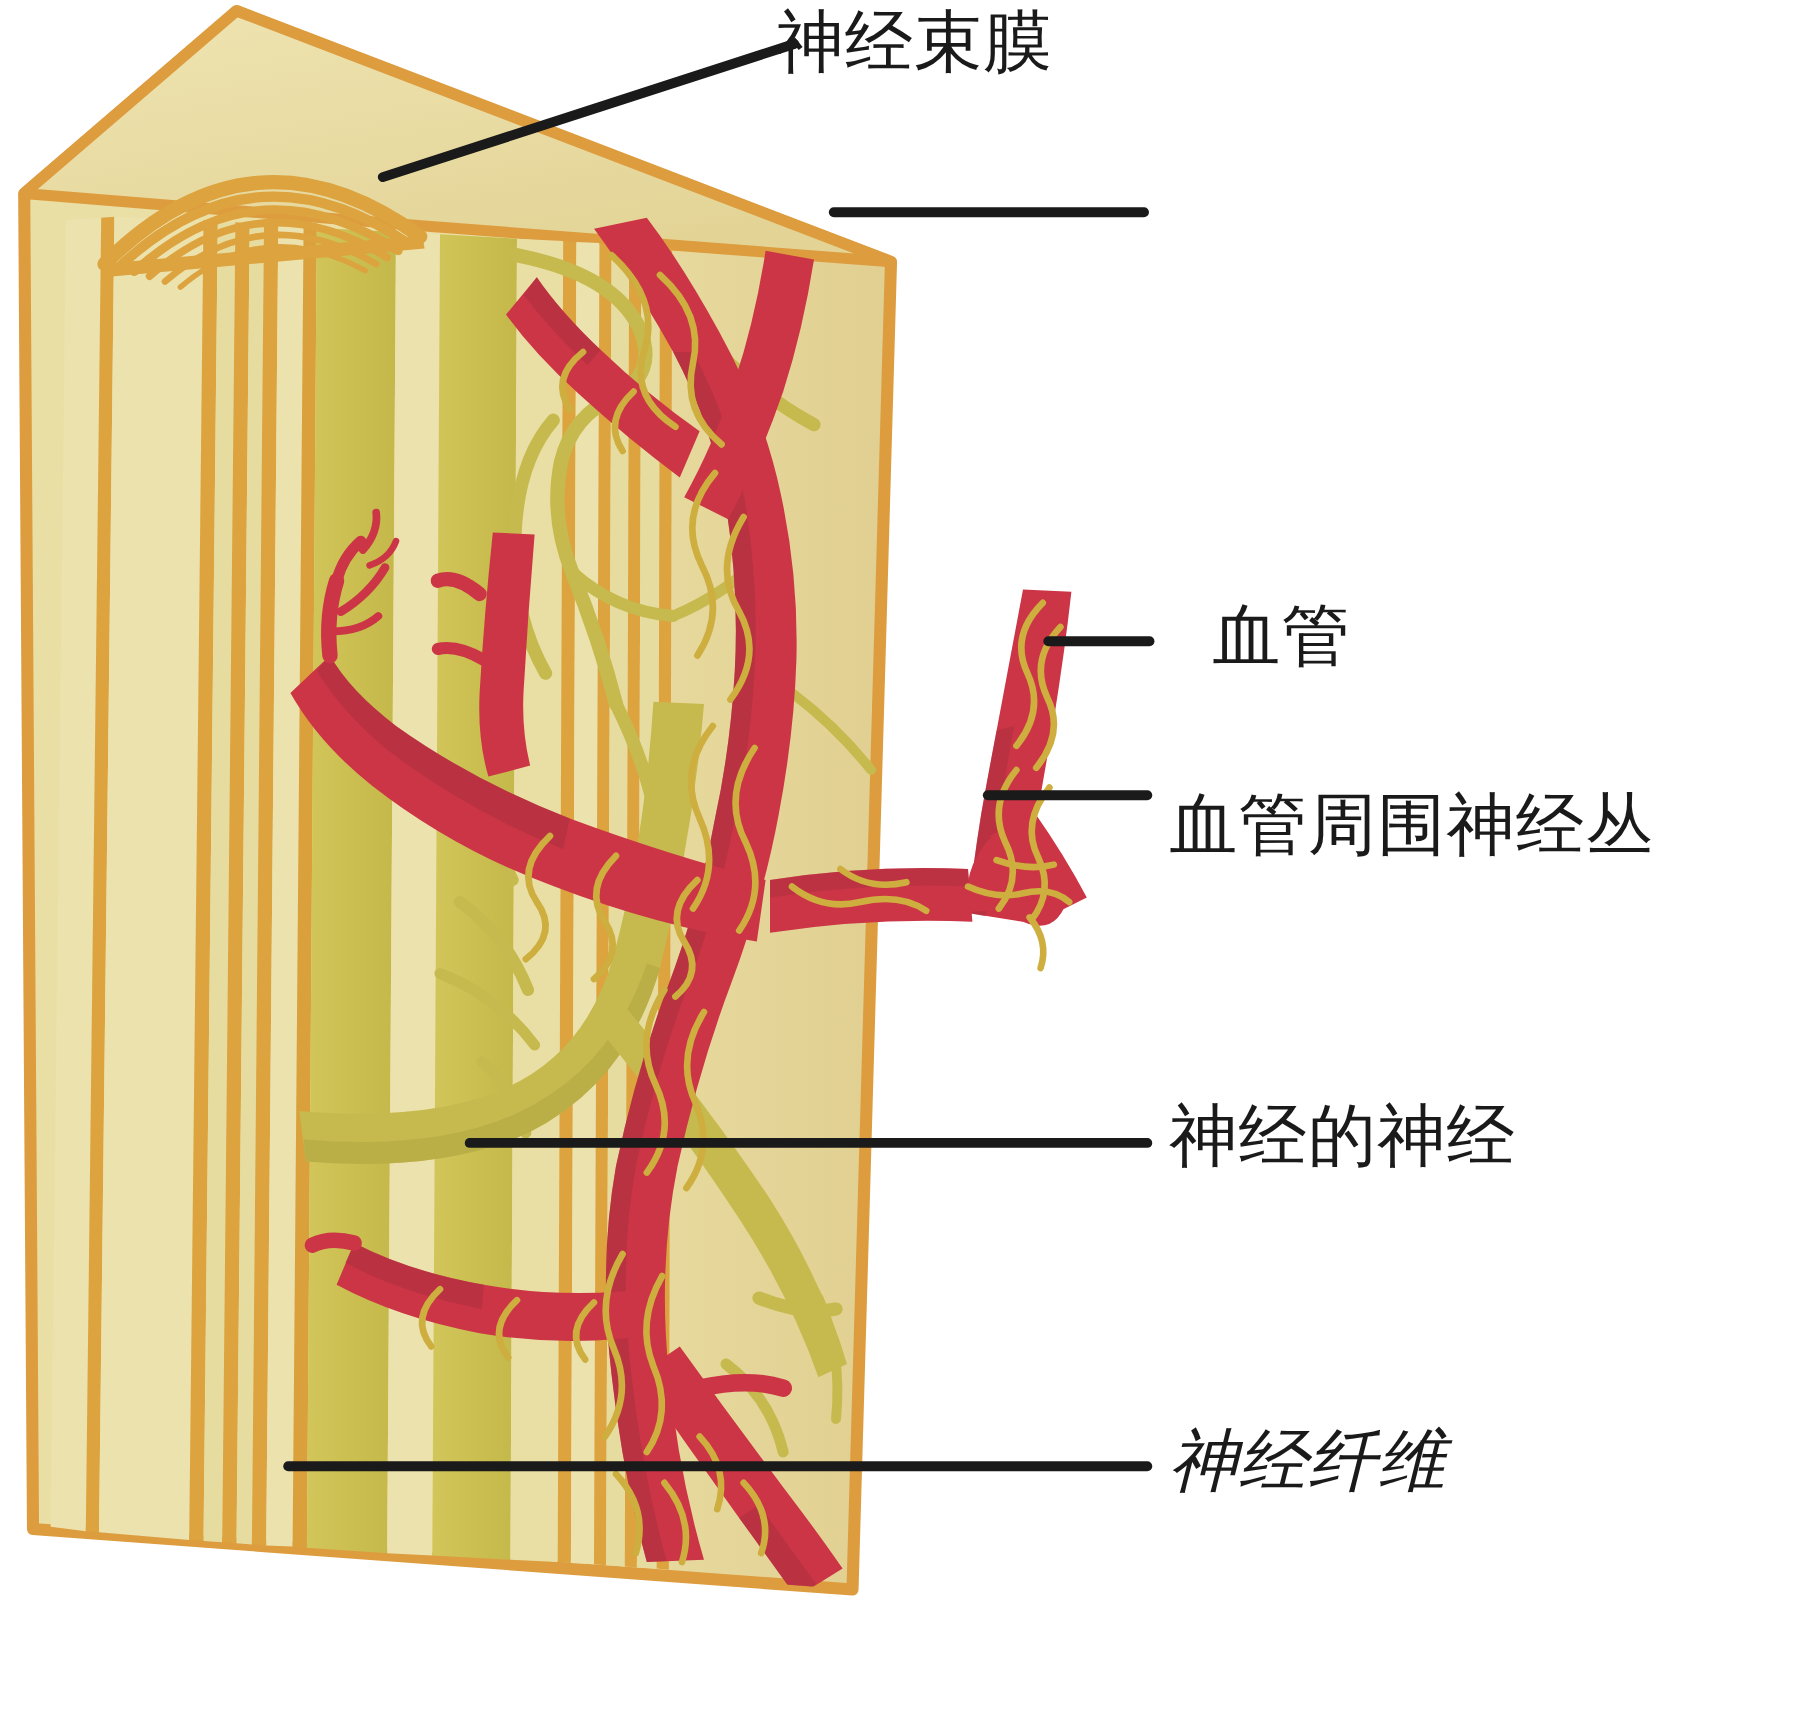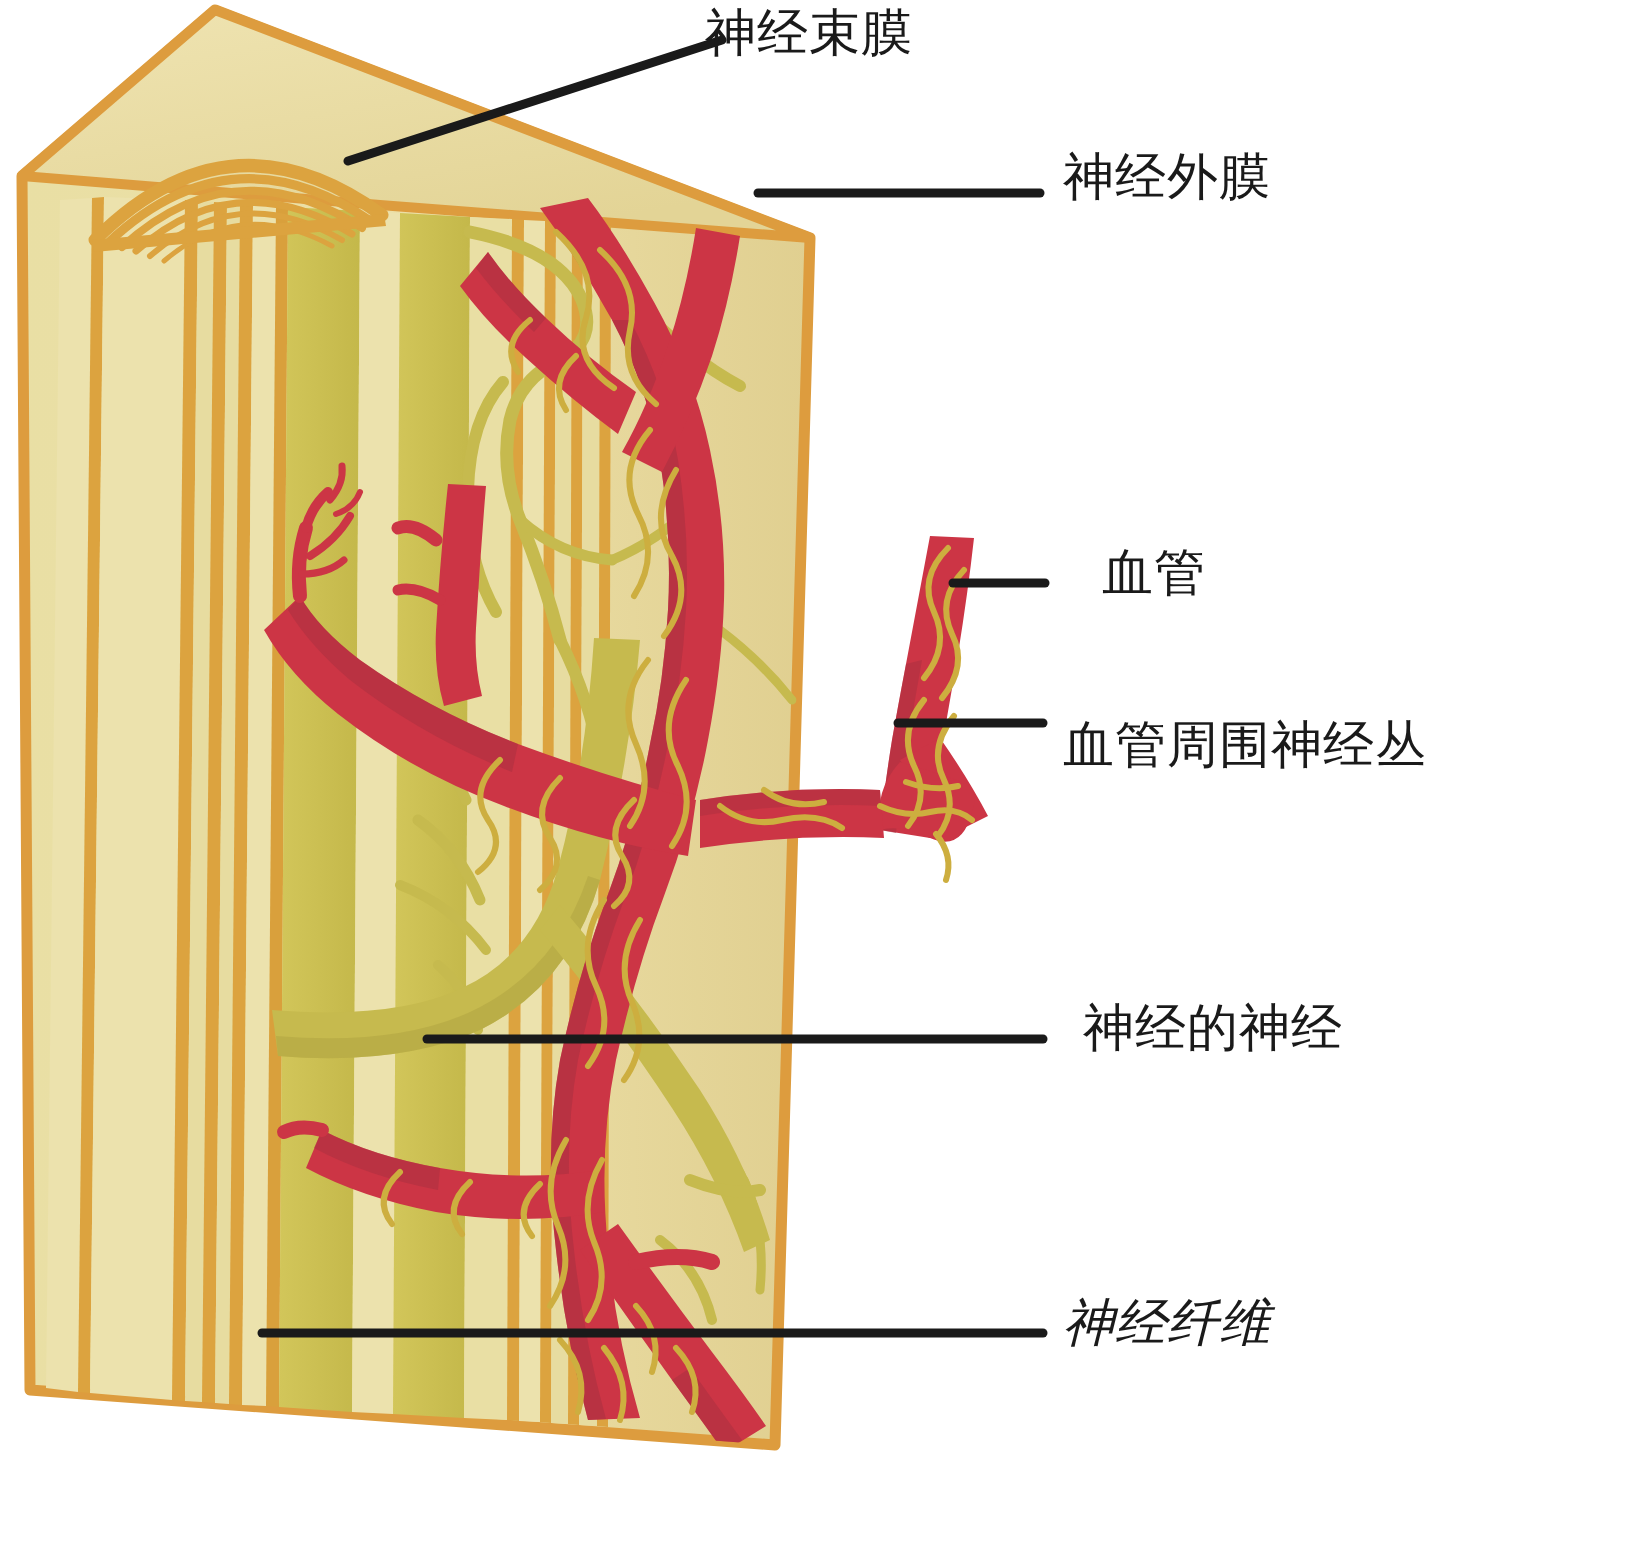--- a/index.html
+++ b/index.html
@@ -14,7 +14,7 @@
   .lbl{
     position:absolute;
     color:#1a1a1a;
-    font-size:51px;
+    font-size:62px;
     line-height:1;
     white-space:nowrap;
     font-family:"Liberation Serif","DejaVu Serif",serif;

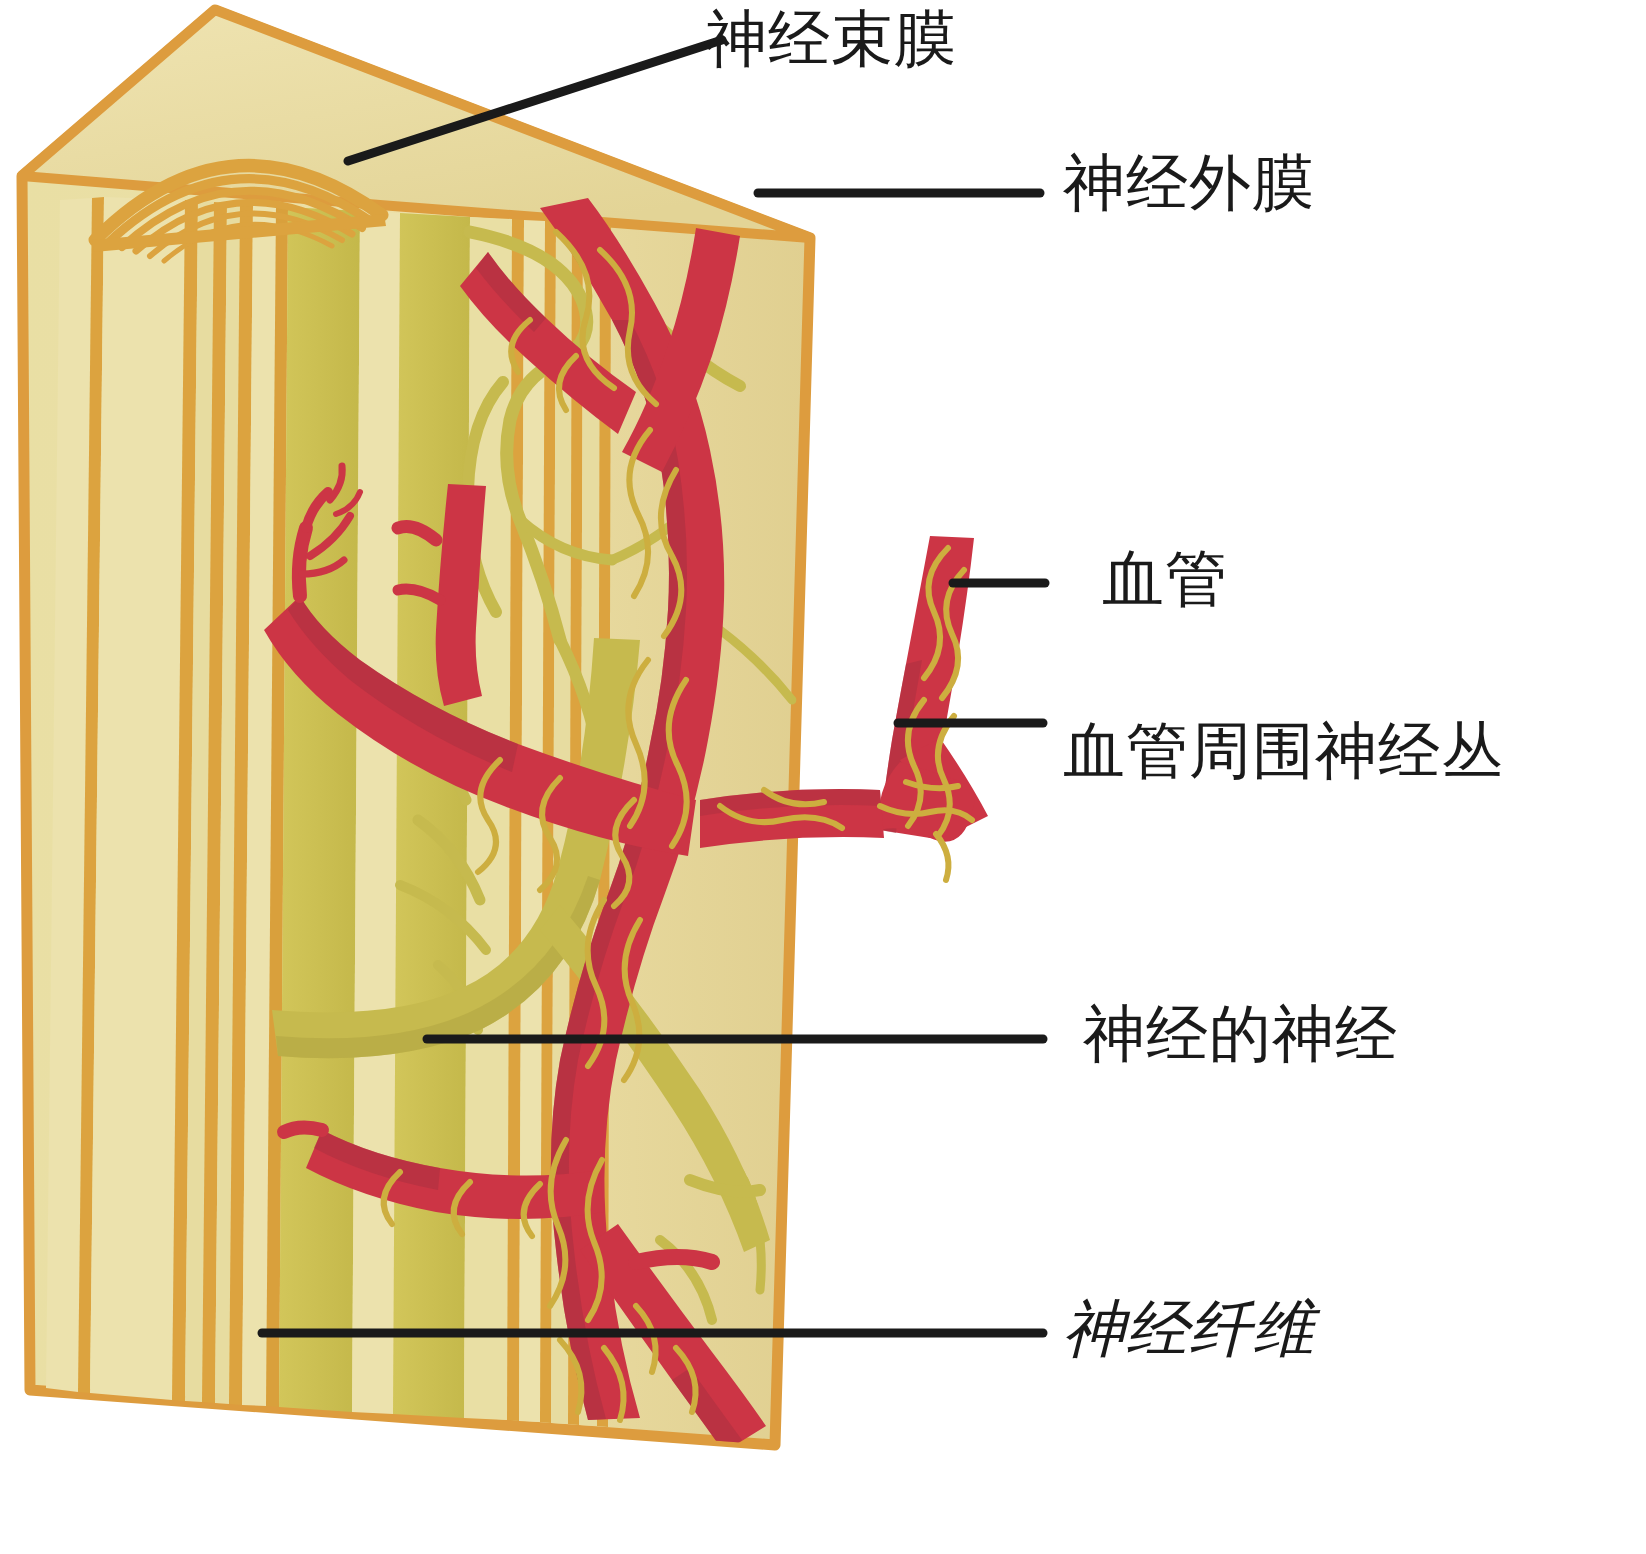--- a/index.html
+++ b/index.html
@@ -254,7 +254,6 @@
 
 <div class="lbl" style="left:705px;top:8px;">神经束膜</div>
 
-<div class="lbl" style="left:1063px;top:152px;">神经外膜</div>
 
 <div class="lbl" style="left:1070px;top:548px;margin-left:32px;">血管</div>
 

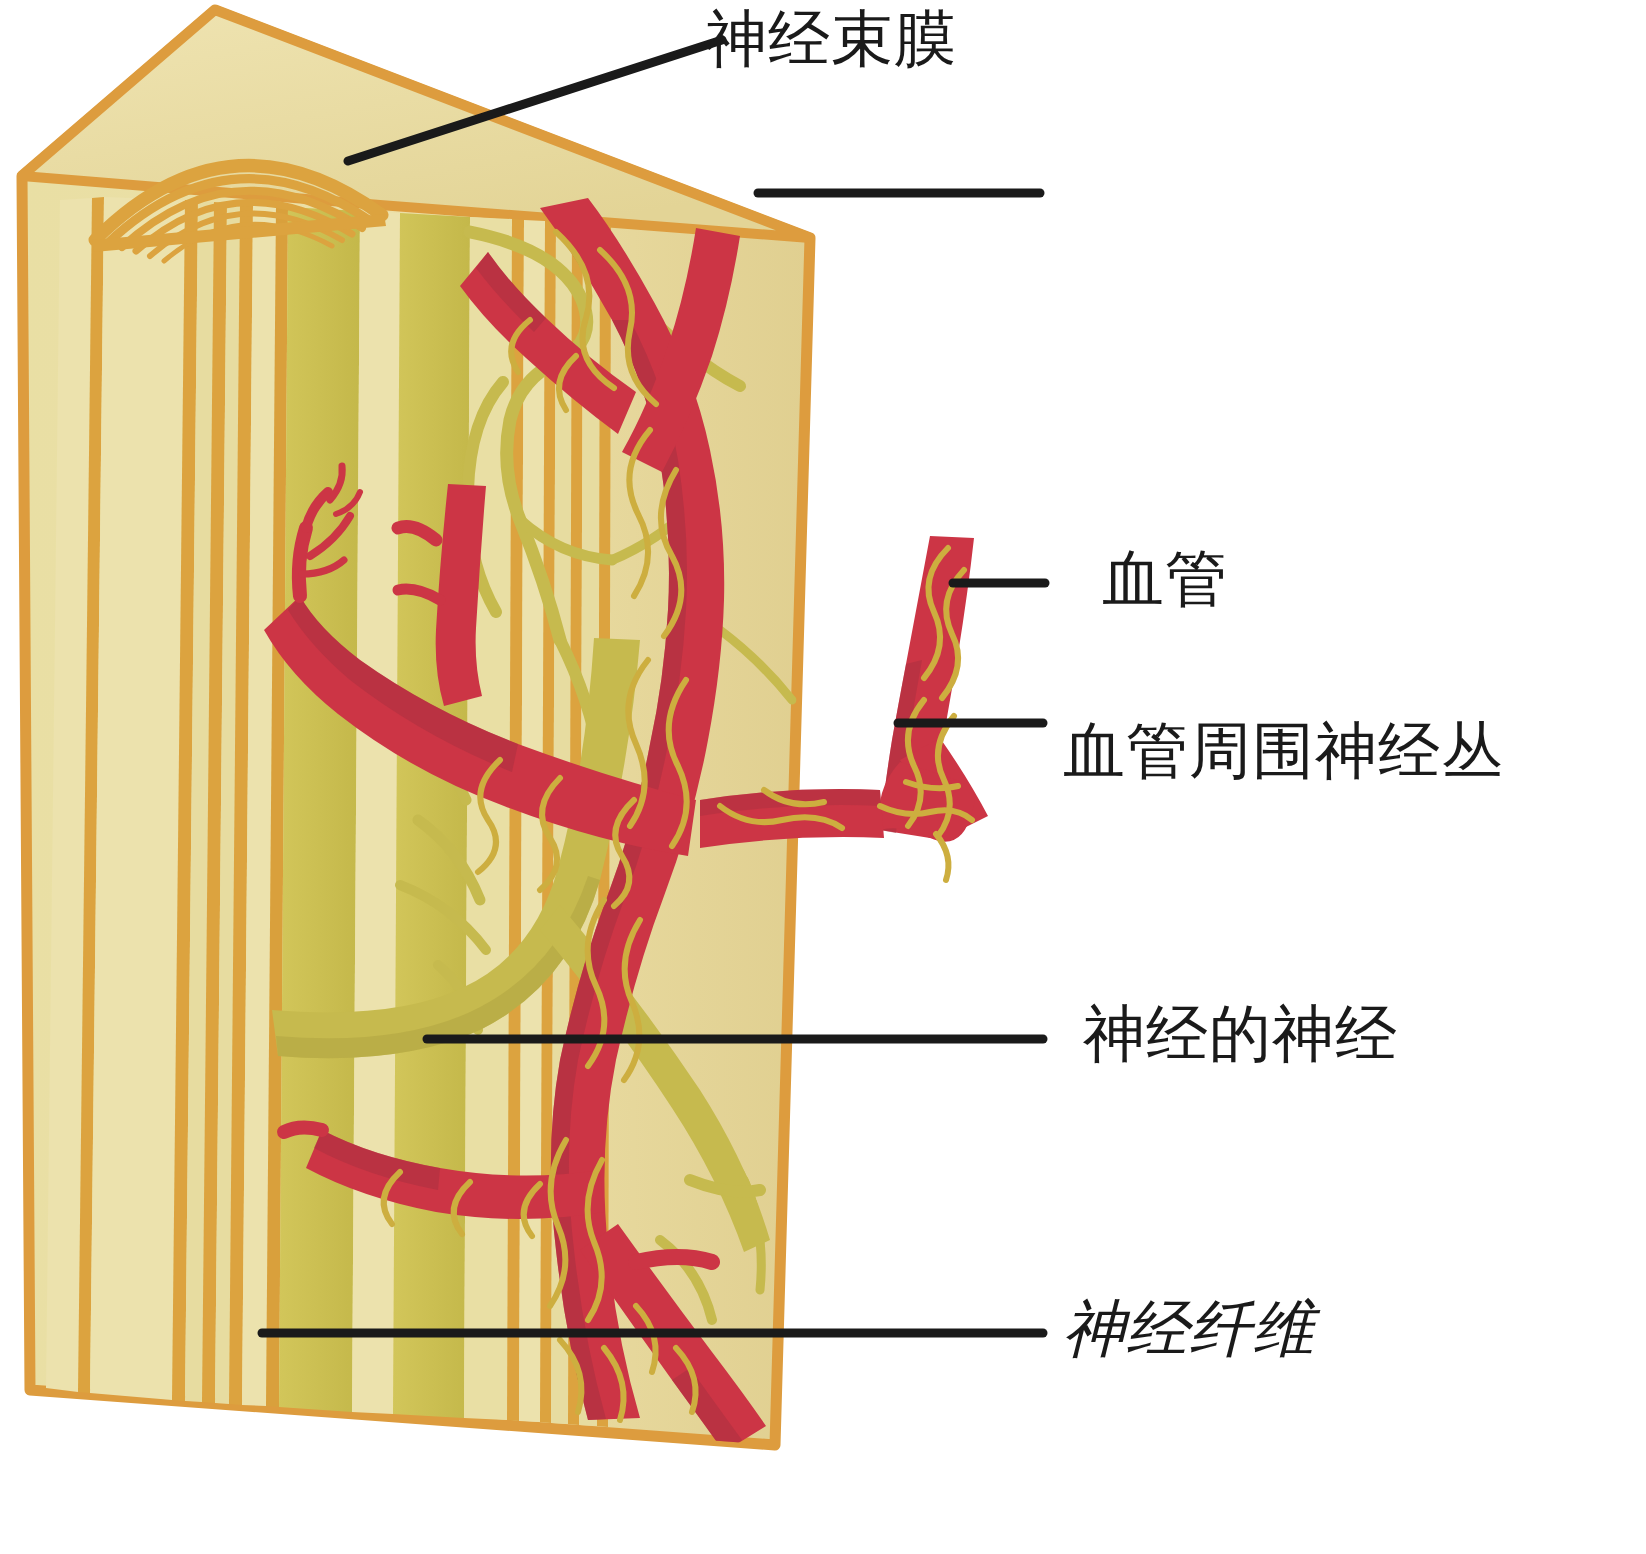--- a/index.html
+++ b/index.html
@@ -259,7 +259,7 @@
 
 <div class="lbl" style="left:1063px;top:688px;margin-top:32px;">血管周围神经丛</div>
 
-<div class="lbl" style="left:1063px;top:1003px;margin-left:20px;">神经的神经</div>
+<div class="lbl" style="left:1063px;top:1003px;">神经的神经</div>
 
 <div class="lbl" style="left:1063px;top:1298px;font-style:italic;">神经纤维</div>
 

